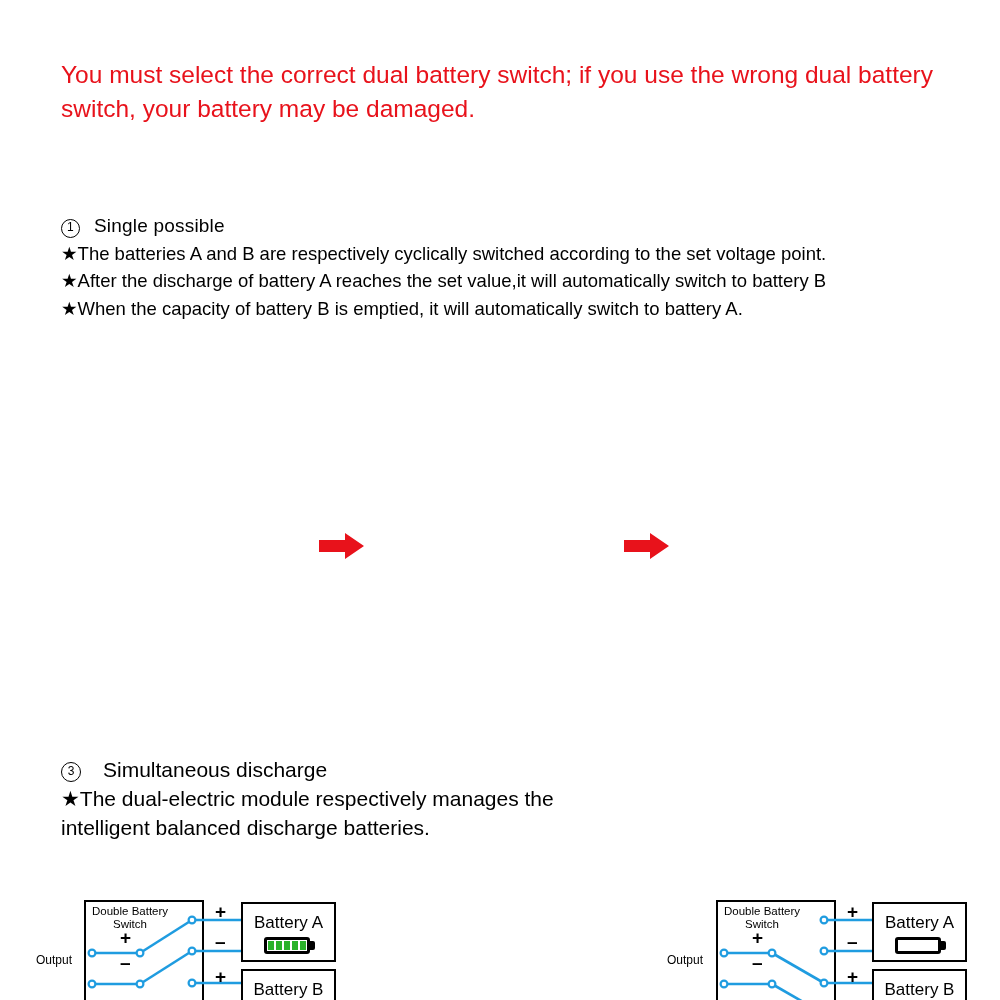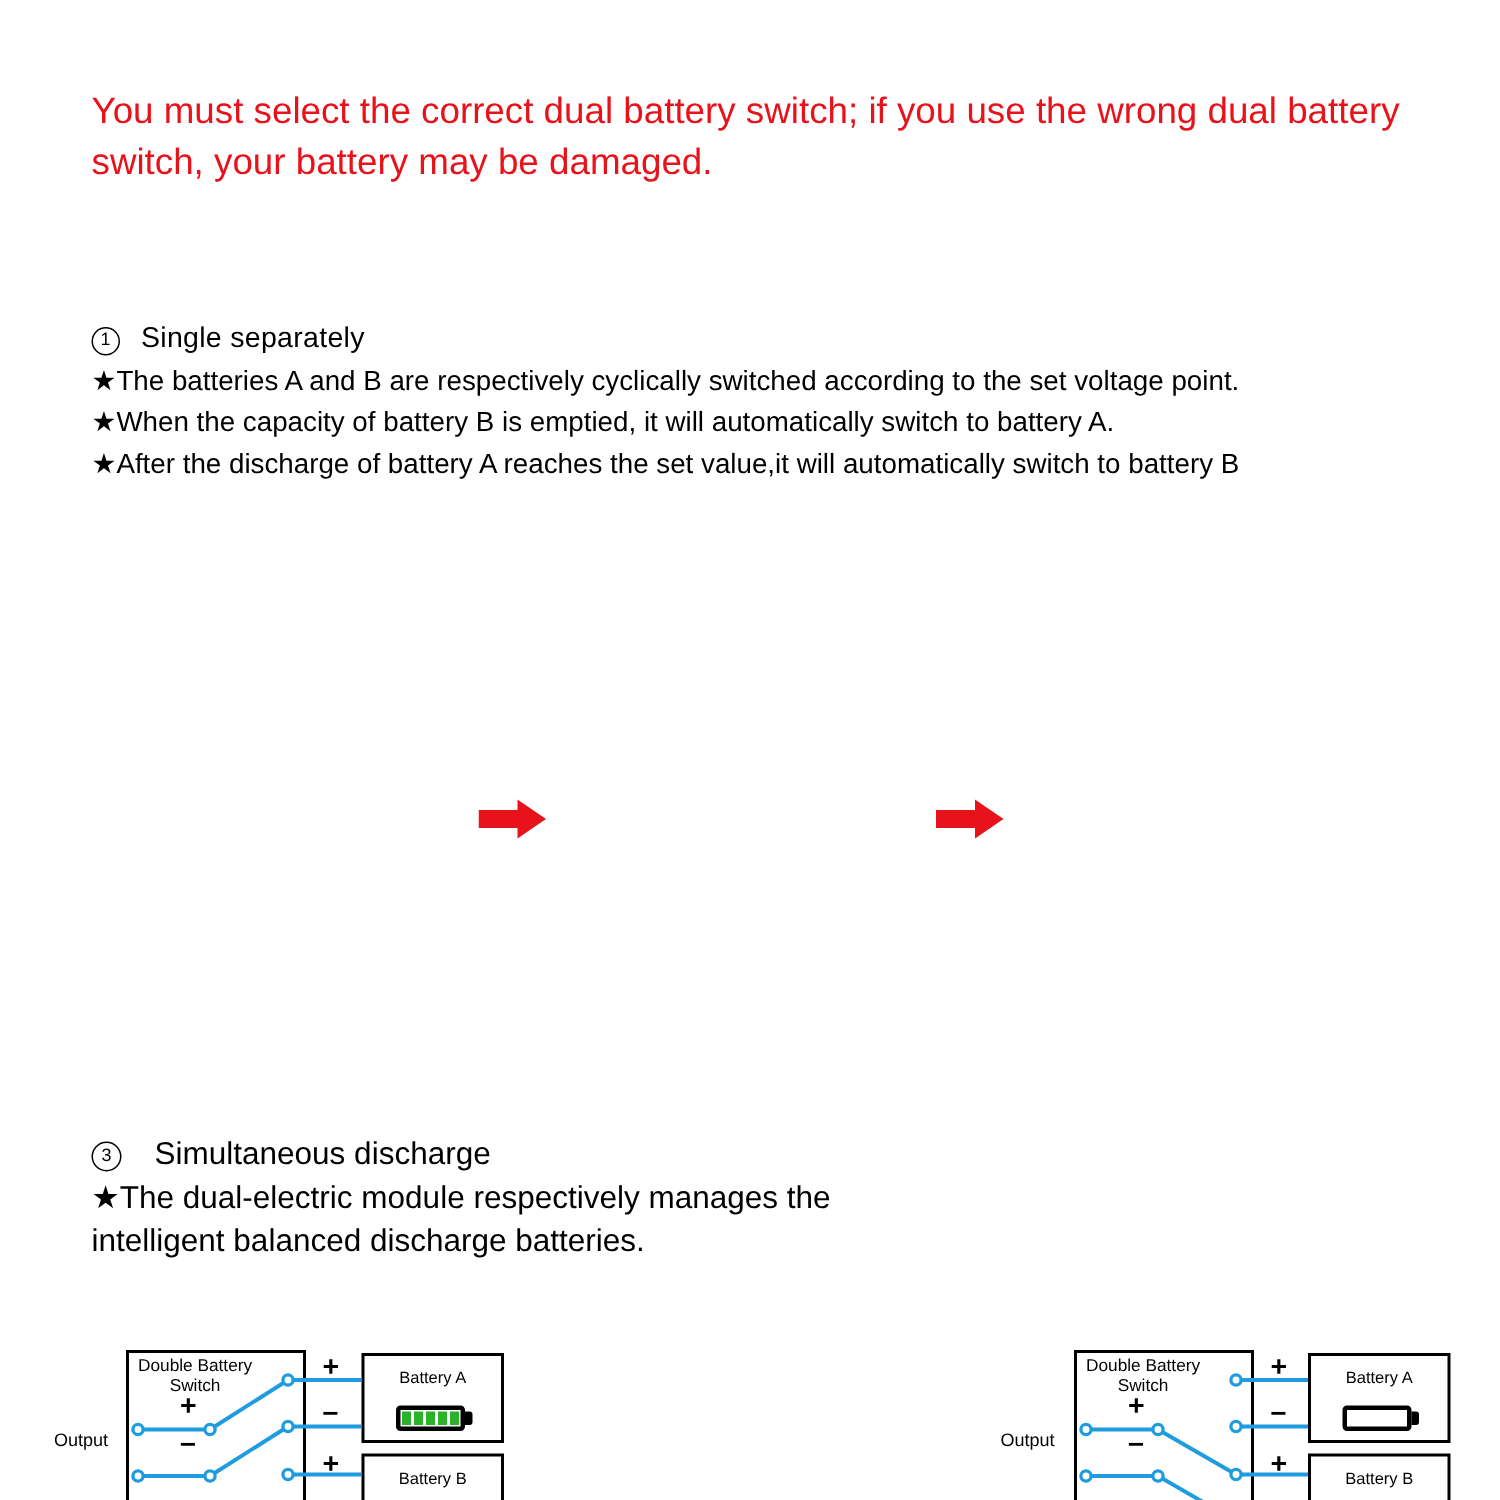--- a/index.html
+++ b/index.html
@@ -192,7 +192,7 @@
 
   <div class="sec1">
     <div class="head">
-      <span class="circnum">1</span><span>Single separately</span>
+      <span class="circnum">1</span><span>Single possible</span>
     </div>
     <div>★The batteries A and B are respectively cyclically switched according to the set voltage point.</div>
     <div>★When the capacity of battery B is emptied, it will automatically switch to battery A.</div>

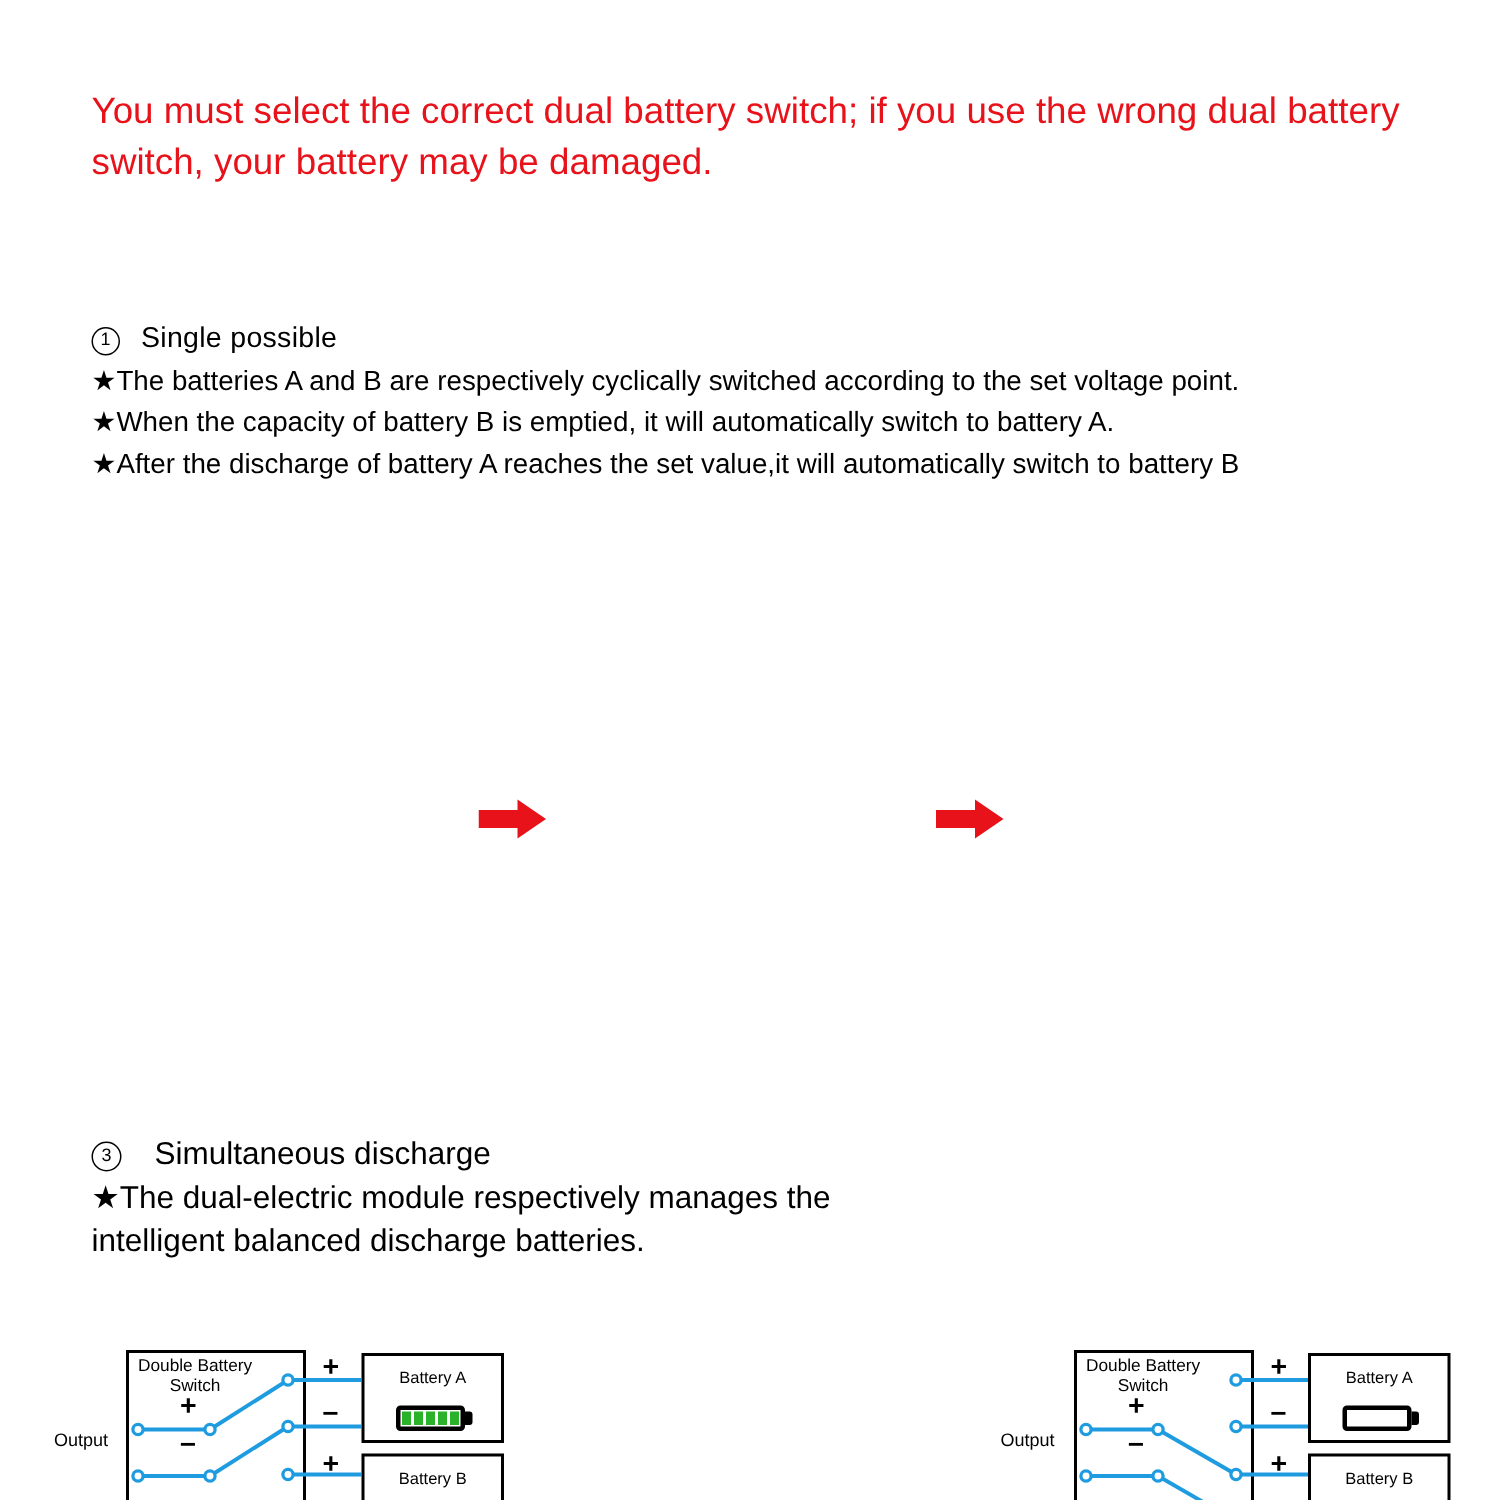--- a/index.html
+++ b/index.html
@@ -195,8 +195,8 @@
       <span class="circnum">1</span><span>Single possible</span>
     </div>
     <div>★The batteries A and B are respectively cyclically switched according to the set voltage point.</div>
+    <div>★After the discharge of battery A reaches the set value,it will automatically switch to battery B</div>
     <div>★When the capacity of battery B is emptied, it will automatically switch to battery A.</div>
-    <div>★After the discharge of battery A reaches the set value,it will automatically switch to battery B</div>
   </div>
 
 

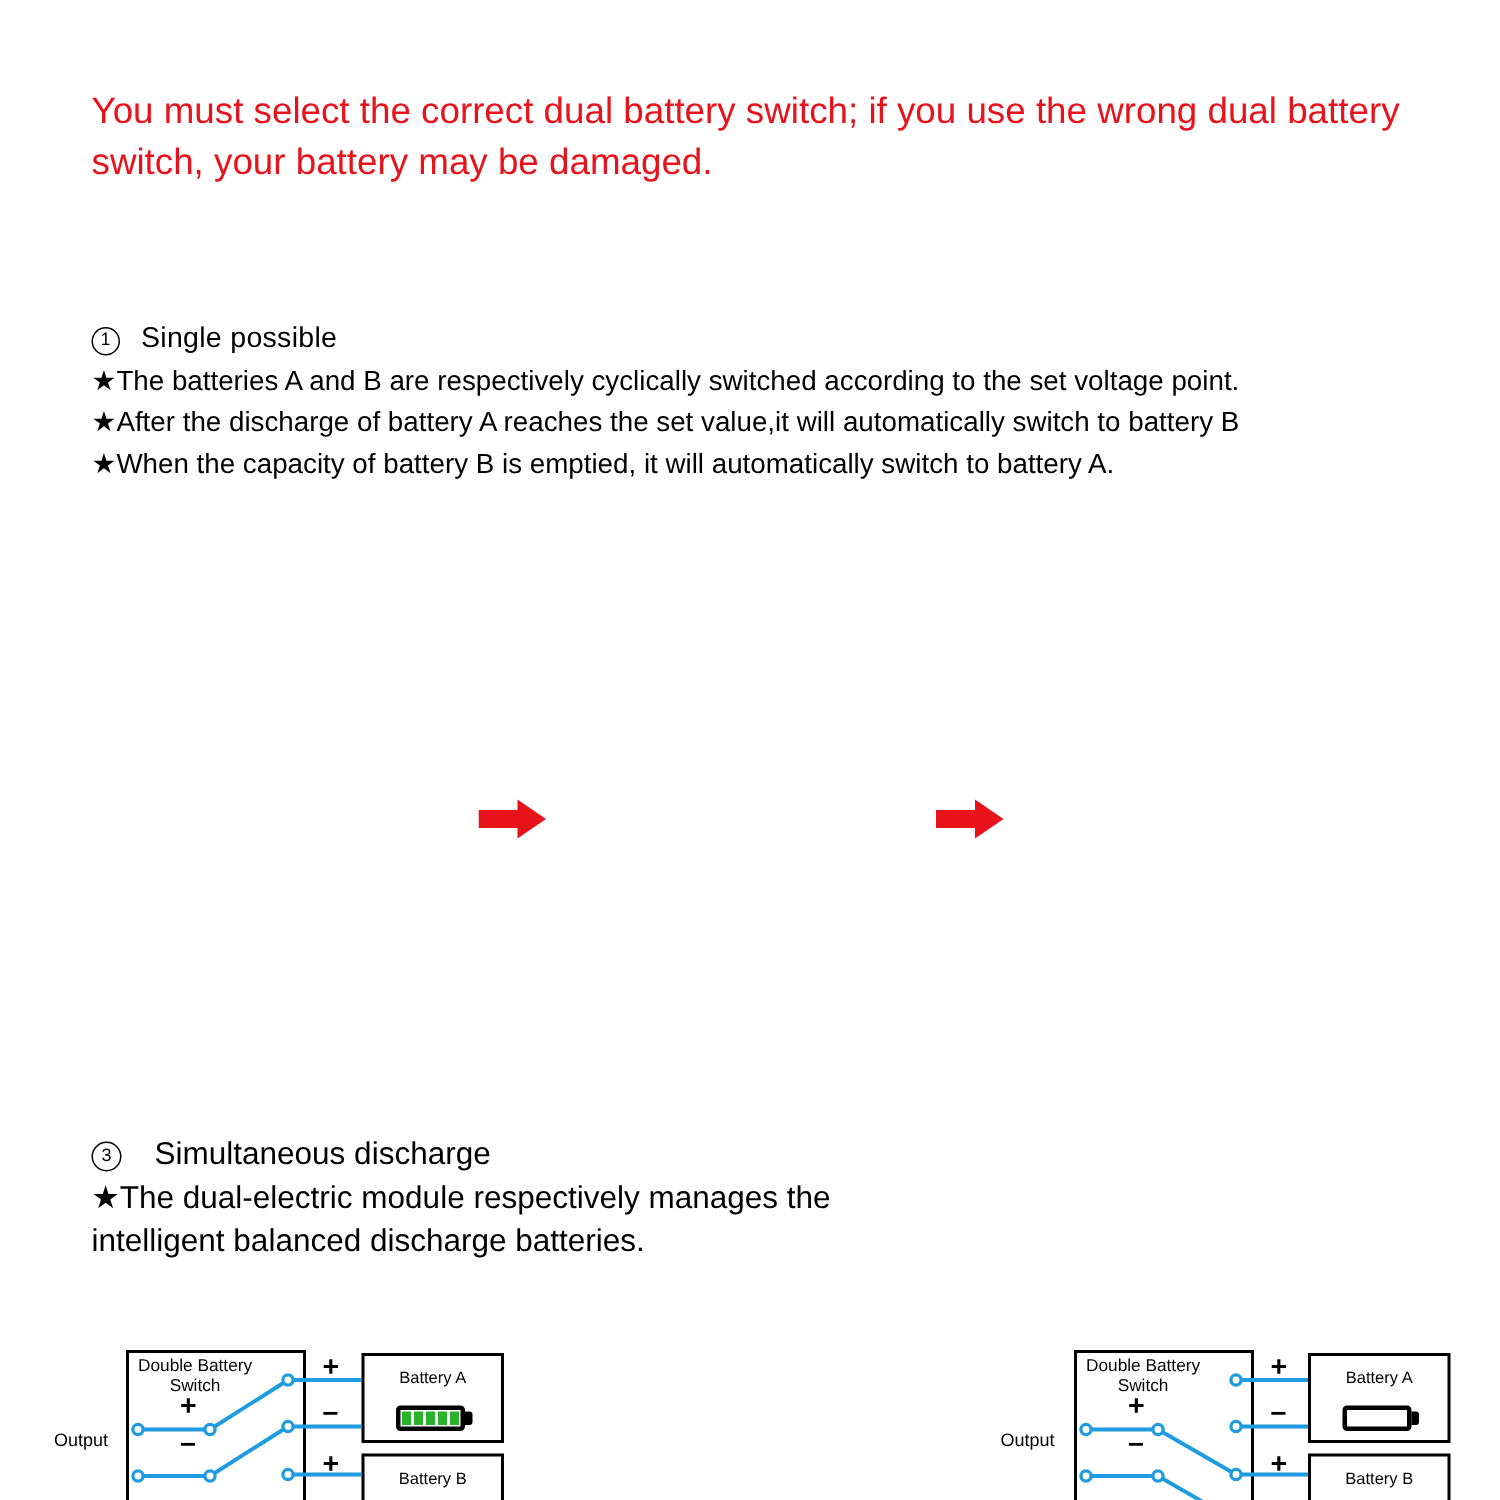--- a/index.html
+++ b/index.html
@@ -109,7 +109,7 @@
     position: absolute;
     left: 0; right: 0;
     text-align: center;
-    font-size: 11px;
+    font-size: 17px;
     font-family: "Liberation Sans", sans-serif;
     color: #000;
   }

